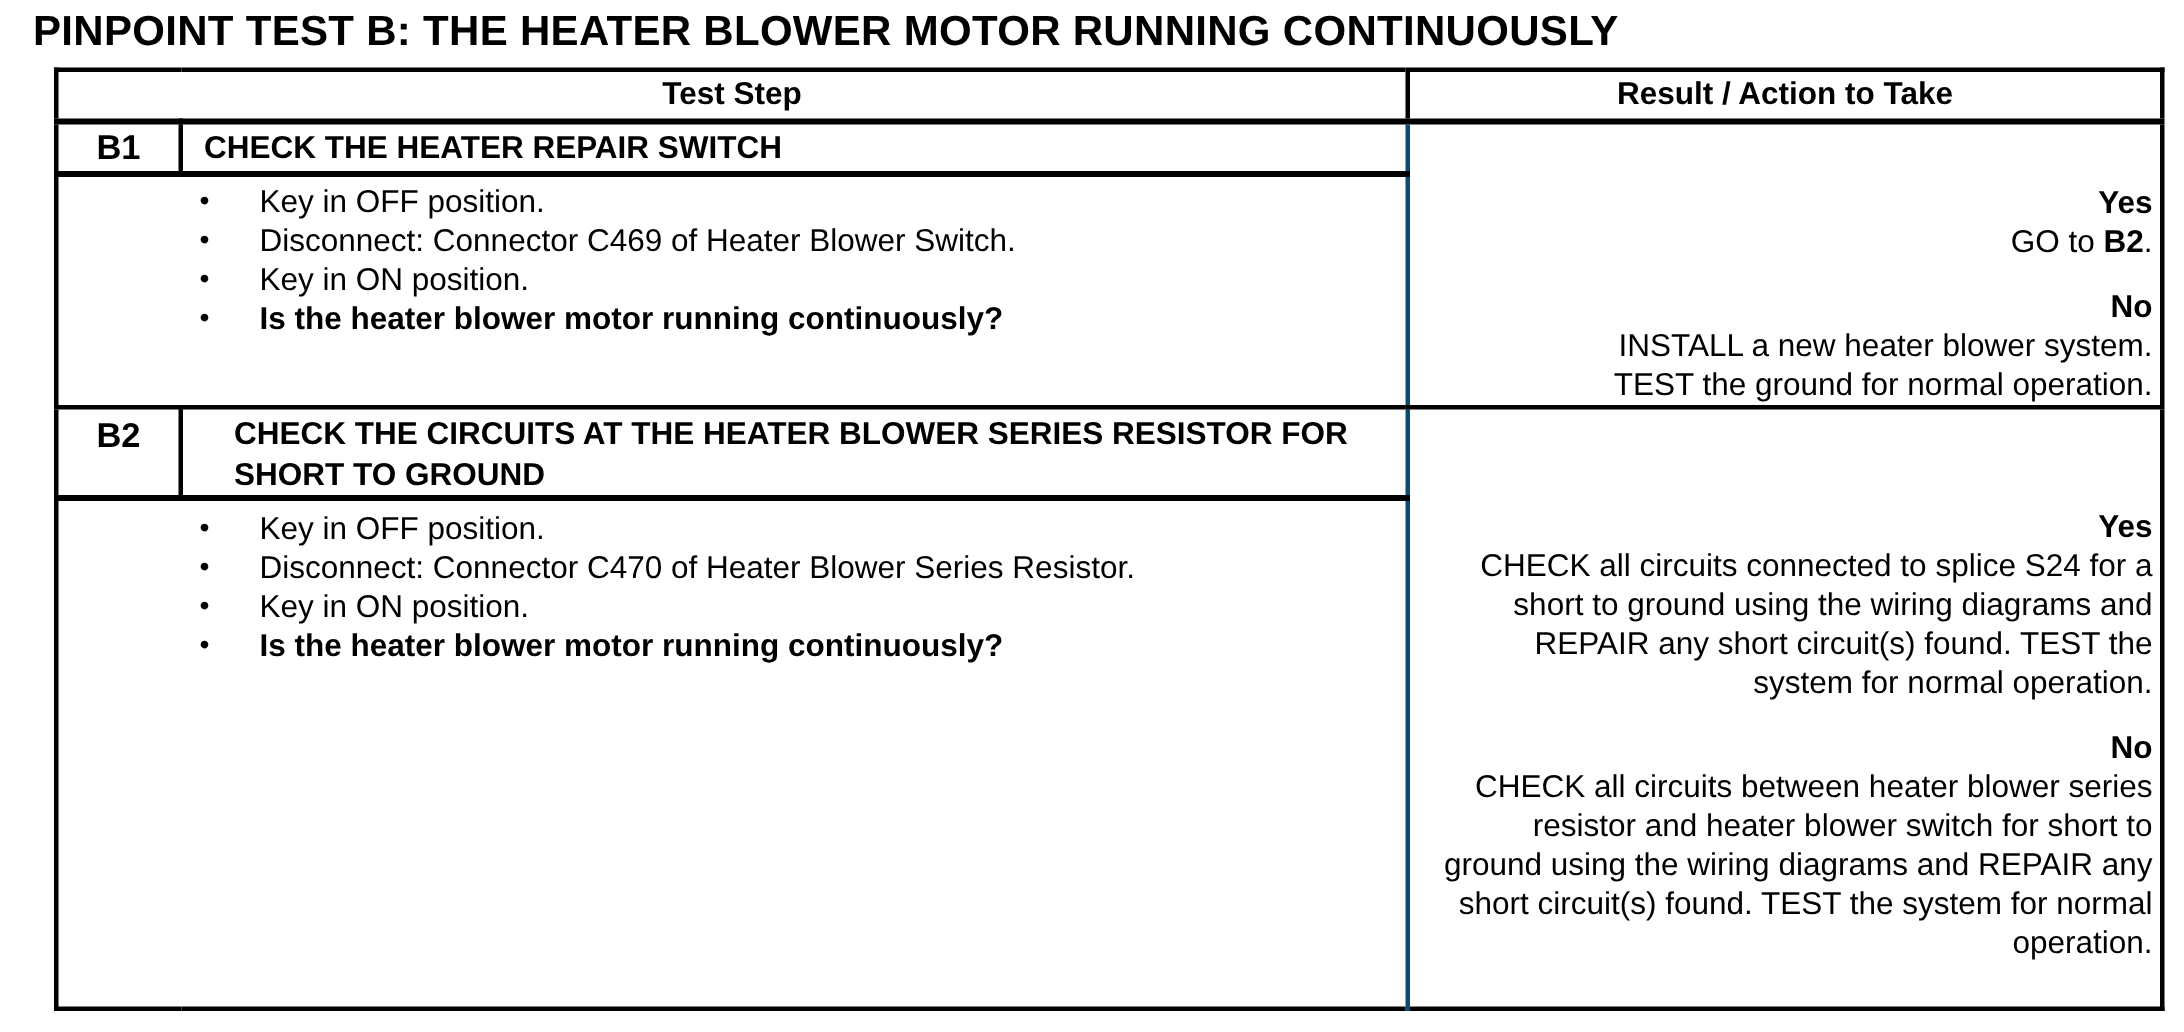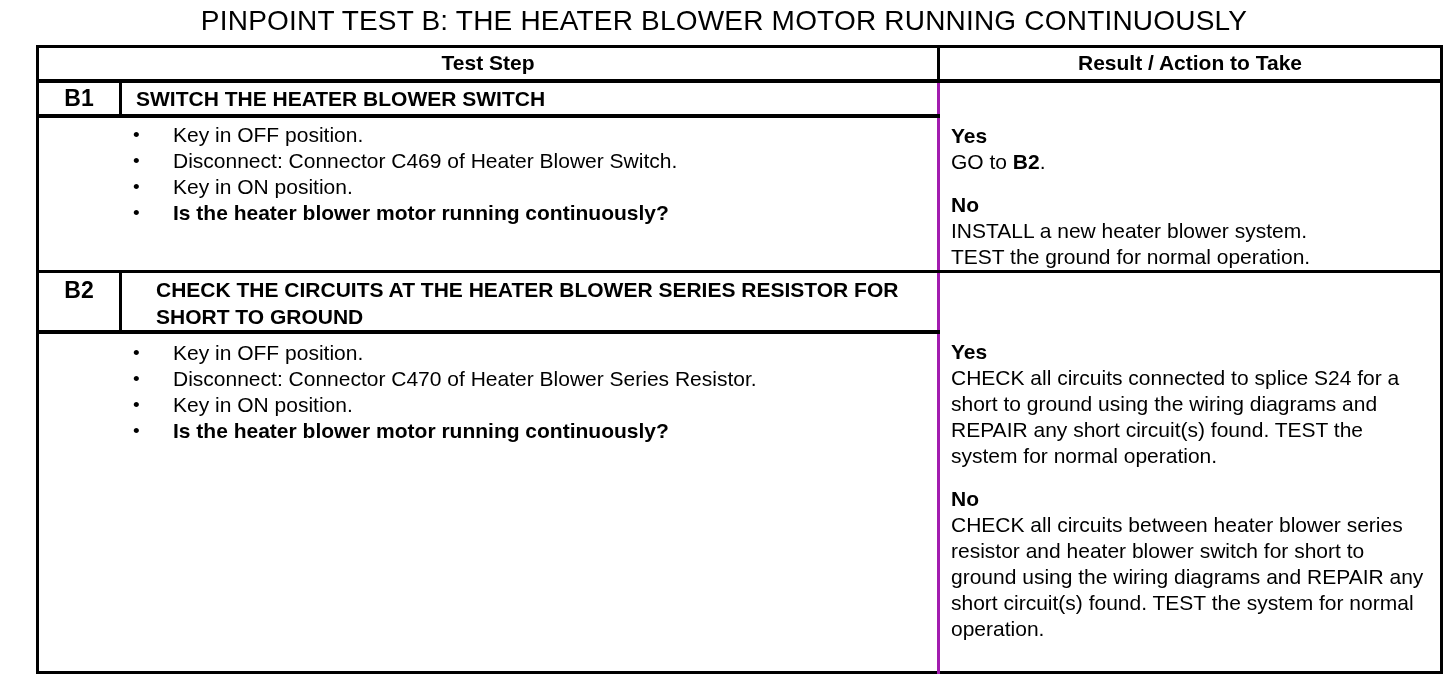--- a/index.html
+++ b/index.html
@@ -18,9 +18,8 @@
     top: 5px;
     left: 22px;
     width: 1404px;
-    text-align: center;
     font-size: 28px;
-    font-weight: normal;
+    font-weight: bold;
     letter-spacing: 0.2px;
     white-space: nowrap;
   }

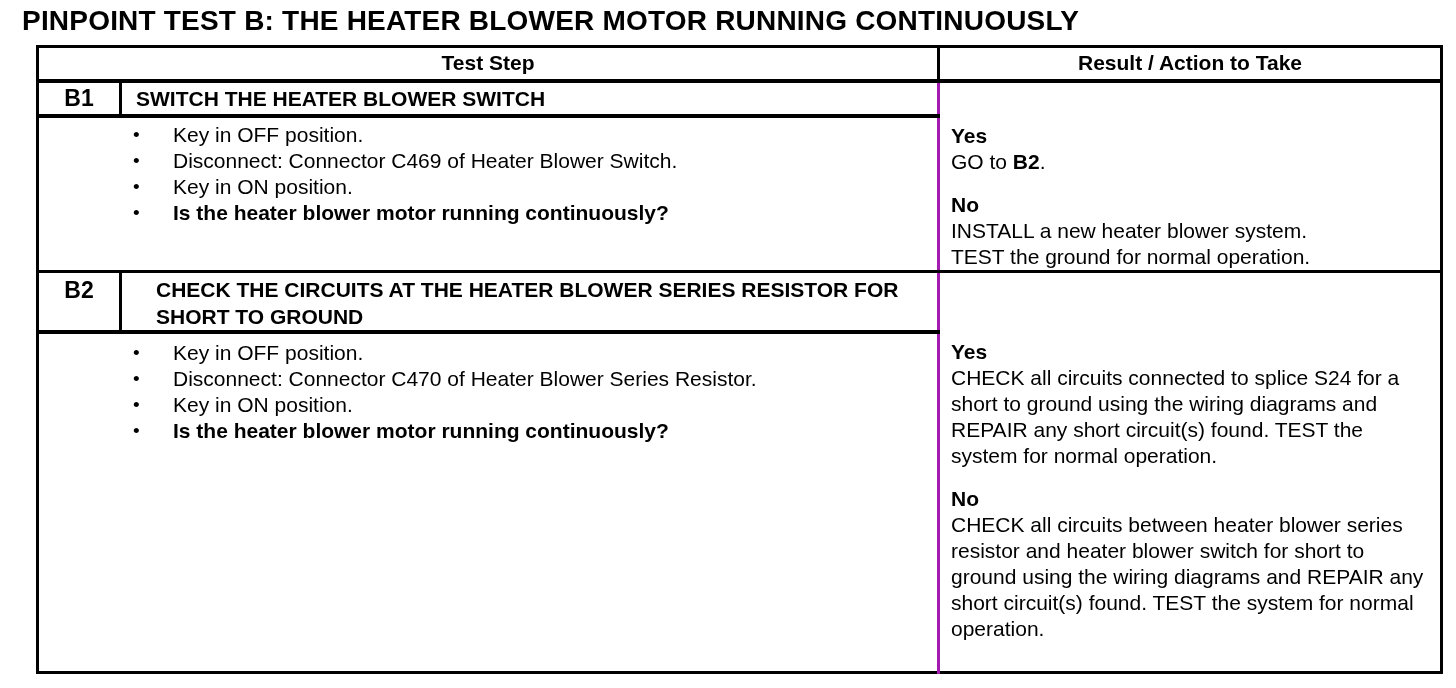--- a/index.html
+++ b/index.html
@@ -125,7 +125,7 @@
 
       <tr class="r-steptitle1">
         <td class="id-cell id-middle">B1</td>
-        <td class="title-cell title-middle">SWITCH THE HEATER BLOWER SWITCH</td>
+        <td class="title-cell title-middle">CHECK THE HEATER REPAIR SWITCH</td>
         <td class="result-cell rc1" rowspan="2">
           <p class="yn">Yes</p>
           <p class="act"><span>GO to </span><span class="bold">B2</span><span>.</span></p>

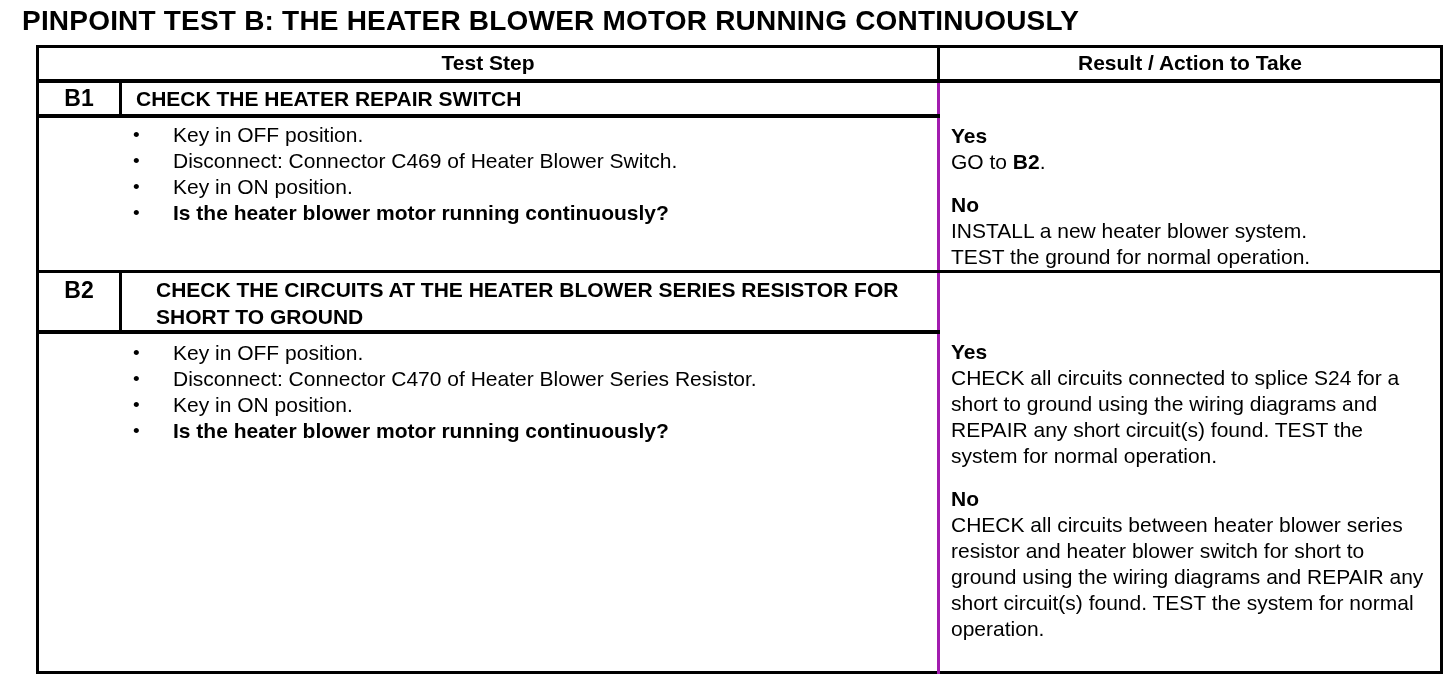--- a/index.html
+++ b/index.html
@@ -89,11 +89,12 @@
   .btx.b { font-weight: bold; text-align: center; }
 
   .result-cell {
-    border-left: 3px solid #a21caf;
+    border-left: 3px solid #0c4a6e;
     font-size: 21px;
     line-height: 26px;
     padding-left: 11px;
     padding-right: 5px;
+    text-align: right;
   }
   .rc1 { padding-top: 40px; border-bottom: 3px solid #000; }
   .rc2 { padding-top: 66px; }

